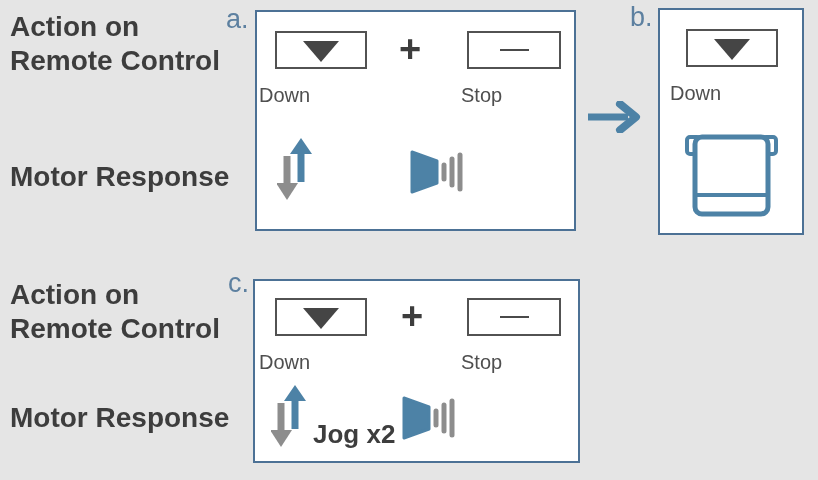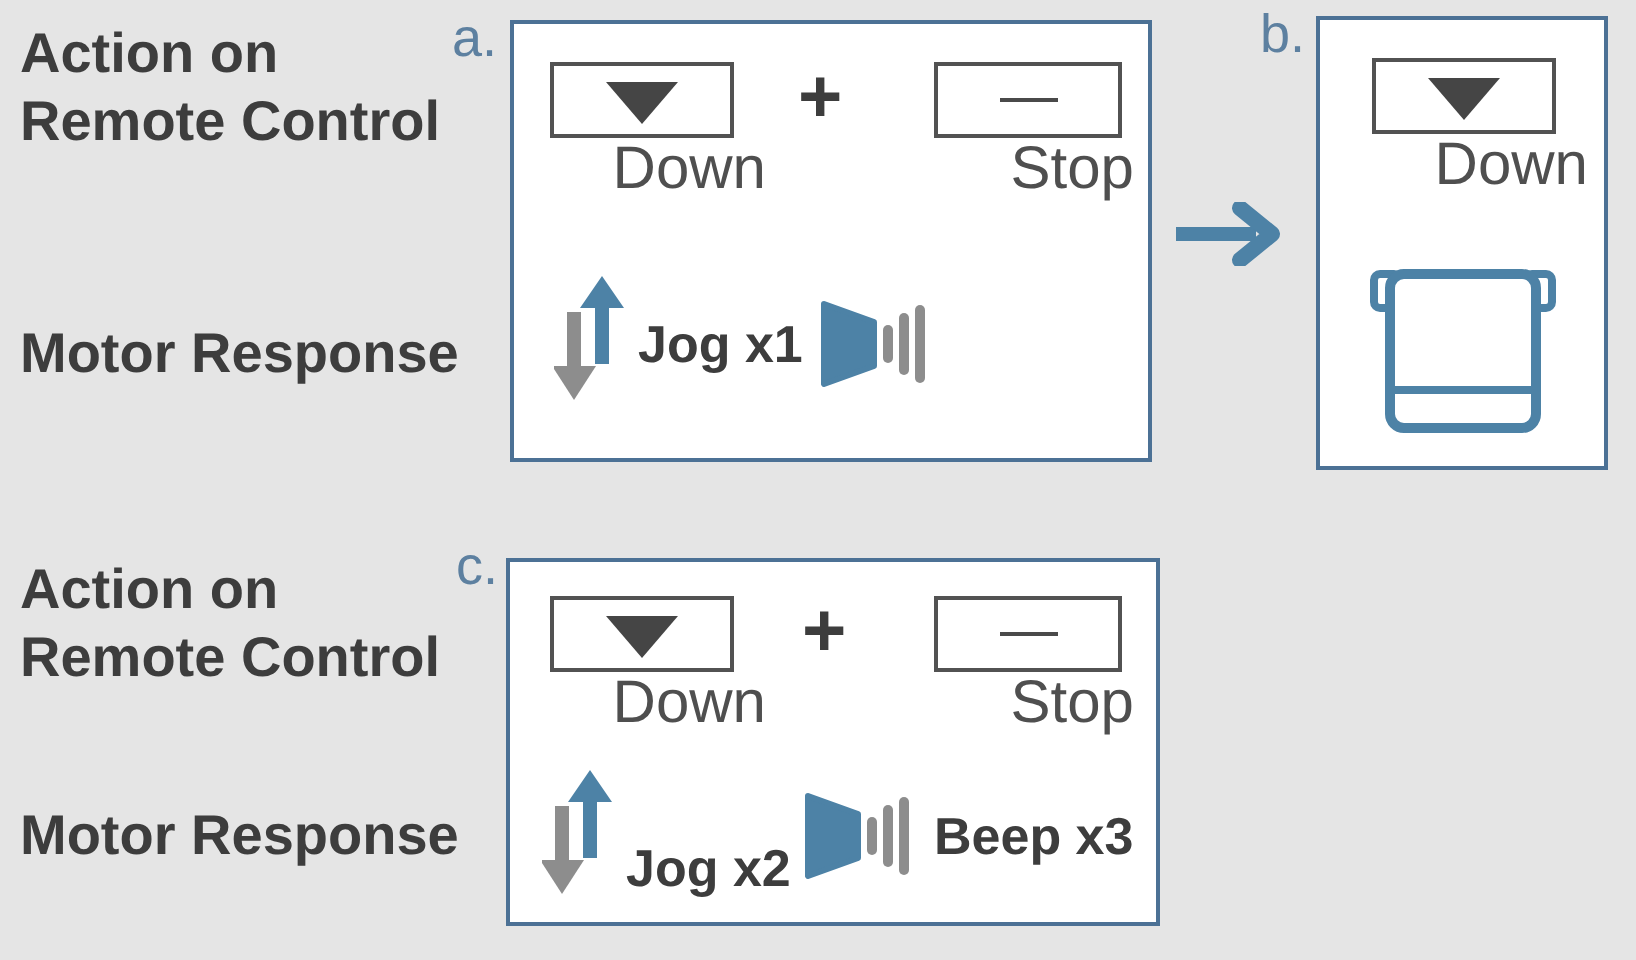--- a/index.html
+++ b/index.html
@@ -29,8 +29,8 @@
   }
   .dash { width:29px; height:2px; background:#4a4a4a; }
   .btn-label {
-    position:absolute; font-size:30px; font-weight:400; color:#4f4f4f;
-    text-align:right; white-space:nowrap;
+    position:absolute; font-size:20px; font-weight:400; color:#4f4f4f;
+    text-align:left; white-space:nowrap;margin-top:16px;
   }
   .plus {
     position:absolute; font-size:38px; font-weight:700; color:#3d3d3d; line-height:1;

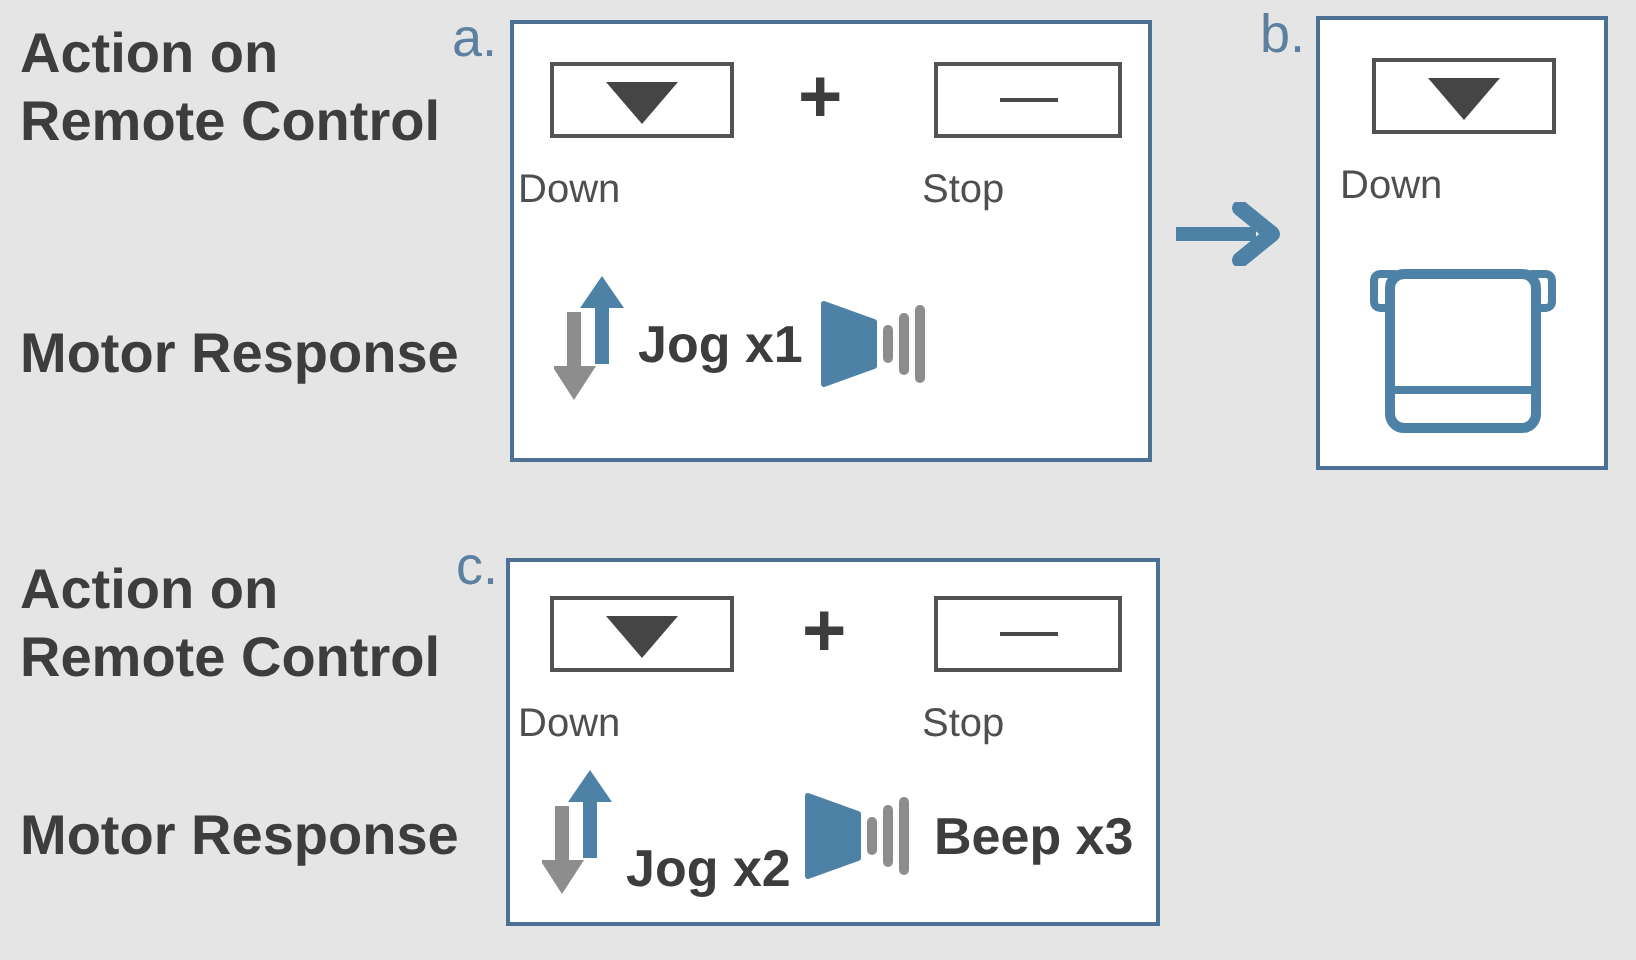--- a/index.html
+++ b/index.html
@@ -74,7 +74,6 @@
         <polygon points="-1,47 21,47 10,64" fill="#8d8d8d"></polygon>
       </svg>
     </span>
-    <div class="resp-label" style="left:62px; top:145px;">Jog x1</div>
 
     <span class="icon" style="left:152px; top:138px;">
       <svg width="54" height="44" viewBox="0 0 54 44">

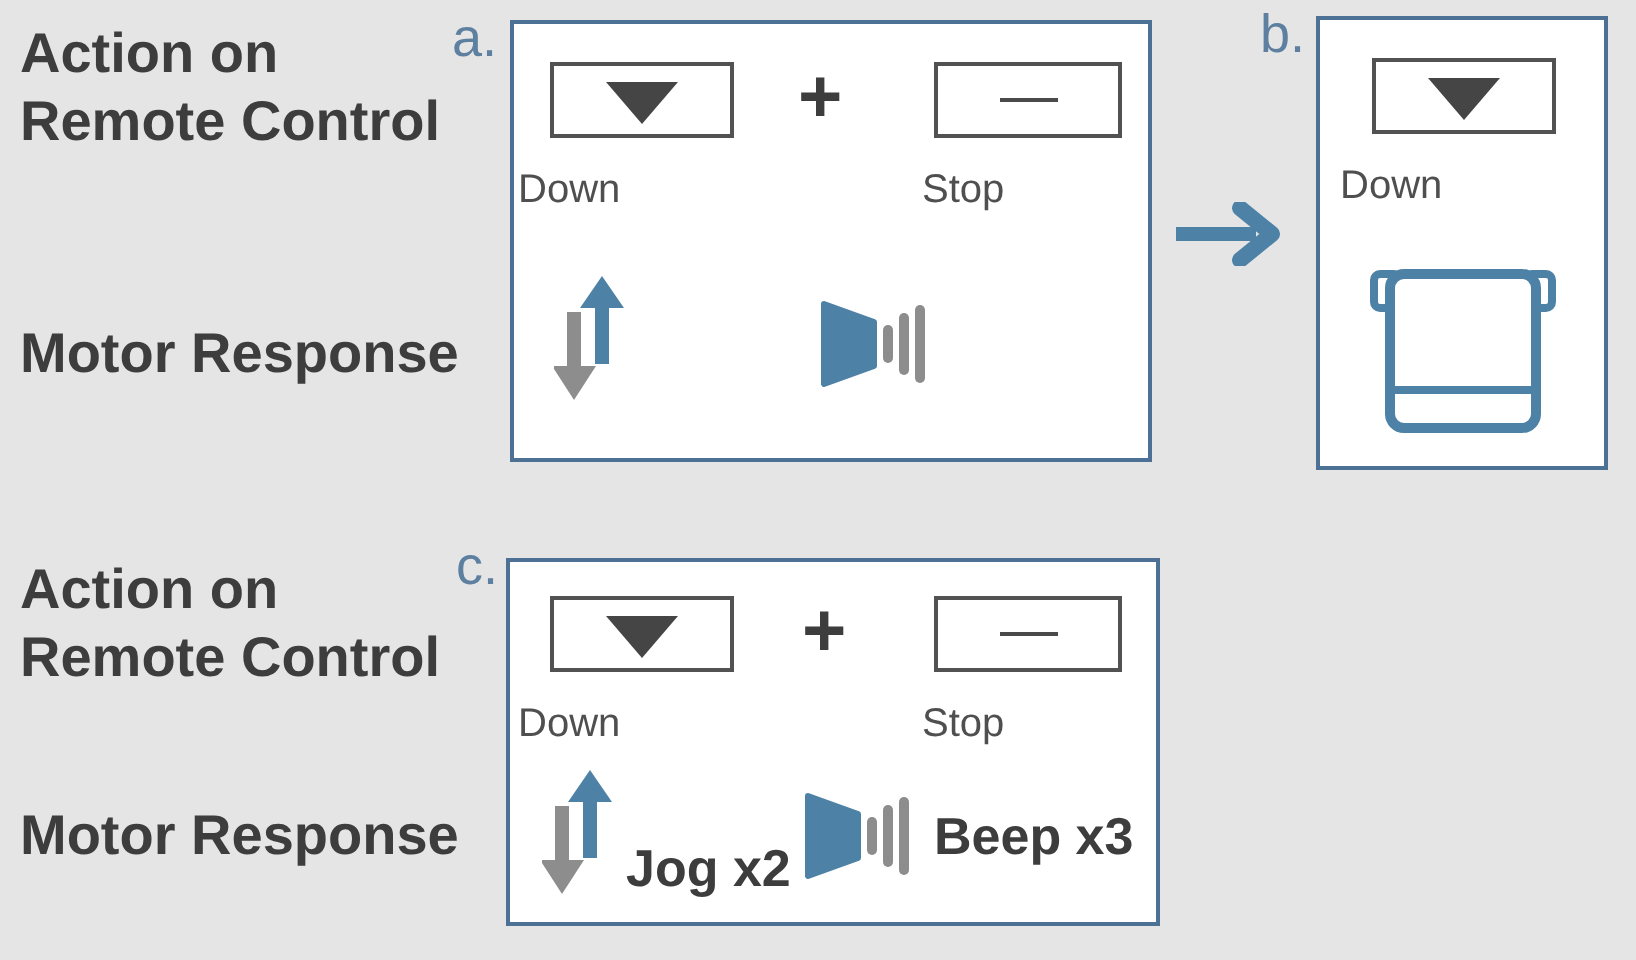--- a/index.html
+++ b/index.html
@@ -149,7 +149,6 @@
         <line x1="51" y1="5" x2="51" y2="39" stroke="#8d8d8d" stroke-width="5" stroke-linecap="round"></line>
       </svg>
     </span>
-    <div class="resp-label" style="left:212px; top:122px;">Beep x3</div>
   </div>
 
 </div>

